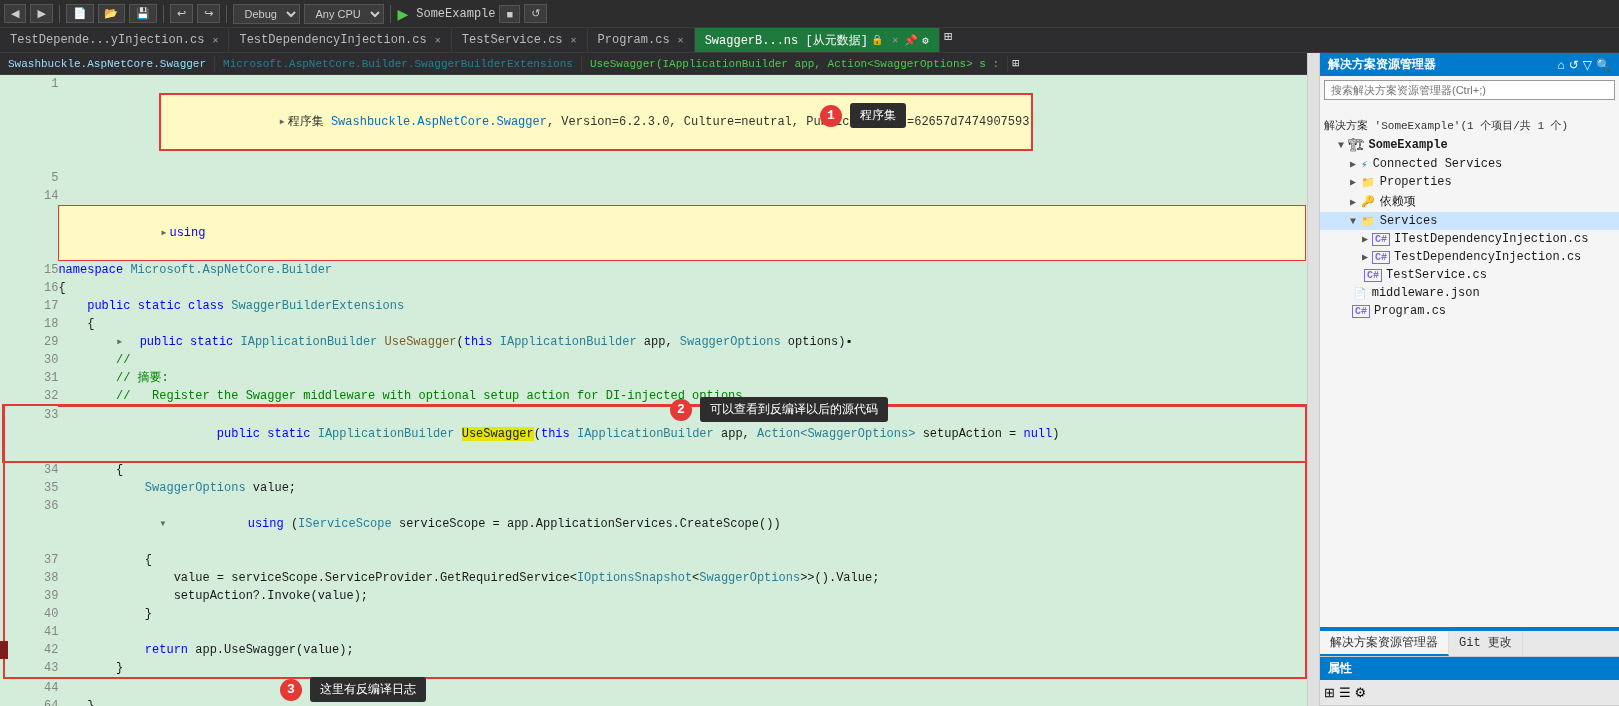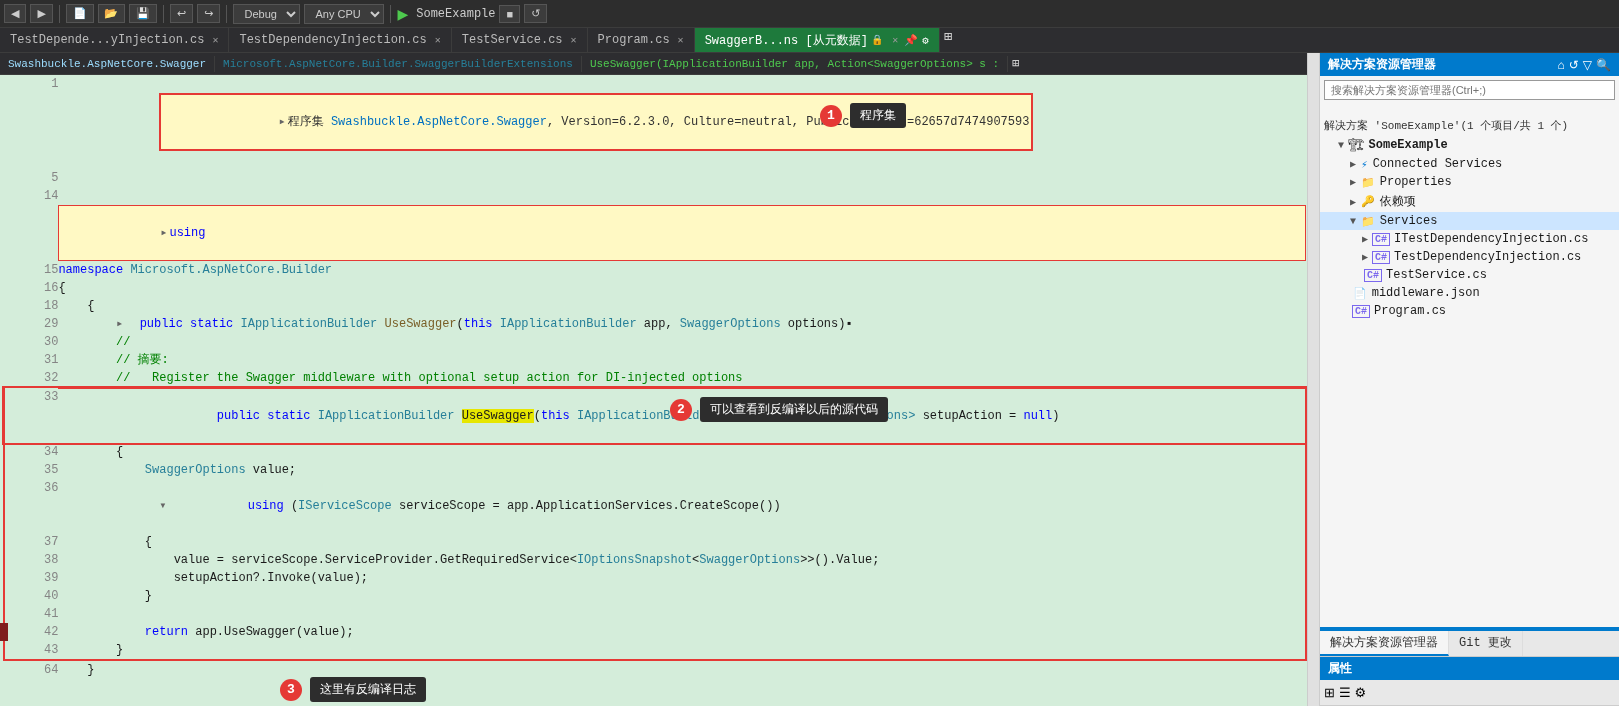--- a/index.html
+++ b/index.html
@@ -164,6 +164,10 @@
             <td class="line-content">{</td>
           </tr>
           <tr>
+            <td class="line-num">17</td>
+            <td class="line-content">&nbsp;&nbsp;&nbsp;&nbsp;<span class="kw">public</span> <span class="kw">static</span> <span class="kw">class</span> <span style="color:#267f99;">SwaggerBuilderExtensions</span></td>
+          </tr>
+          <tr>
             <td class="line-num">18</td>
             <td class="line-content">&nbsp;&nbsp;&nbsp;&nbsp;{</td>
           </tr>

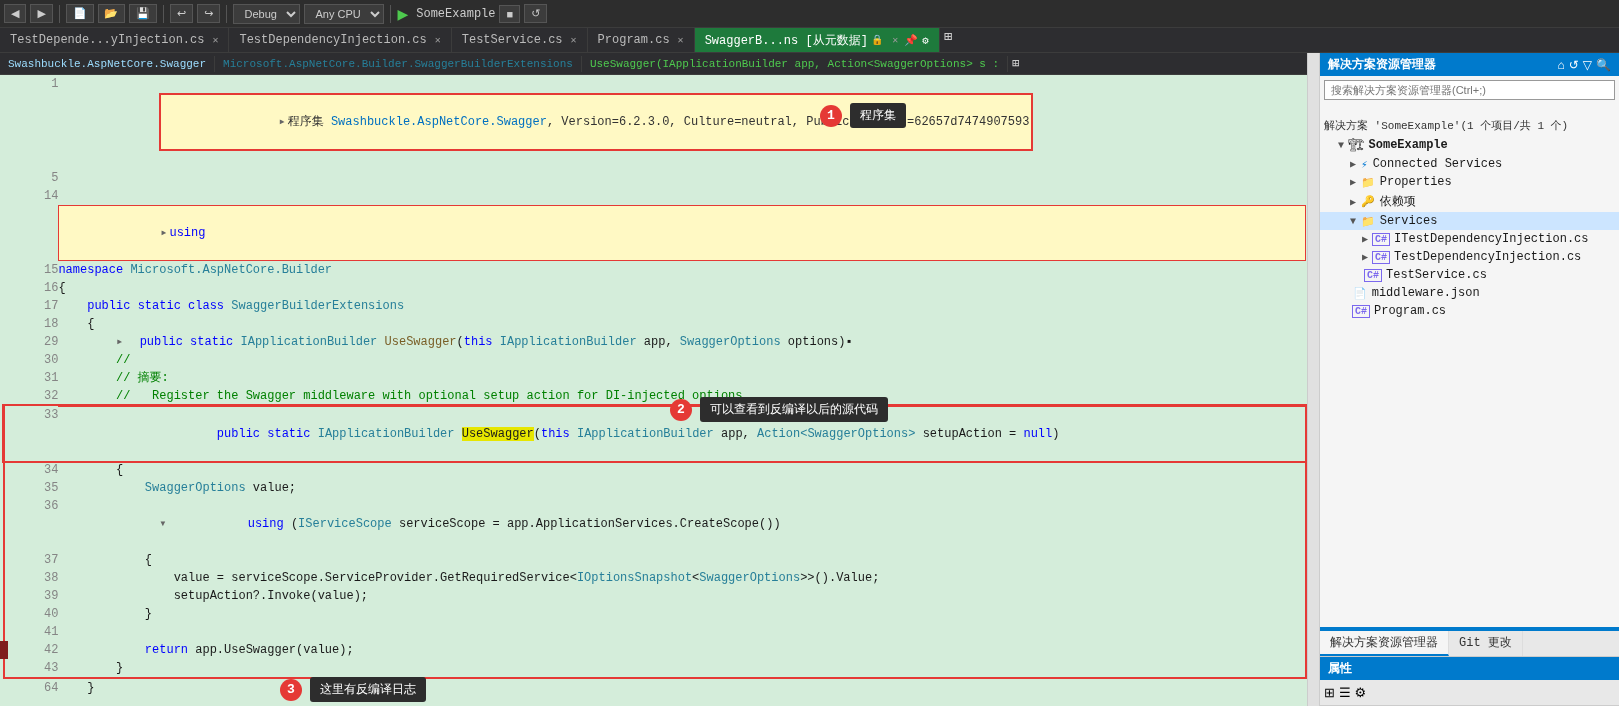--- a/index.html
+++ b/index.html
@@ -238,6 +238,10 @@
           </tr>
 
           <tr>
+            <td class="line-num">44</td>
+            <td class="line-content">&nbsp;</td>
+          </tr>
+          <tr>
             <td class="line-num">64</td>
             <td class="line-content">&nbsp;&nbsp;&nbsp;&nbsp;}</td>
           </tr>

